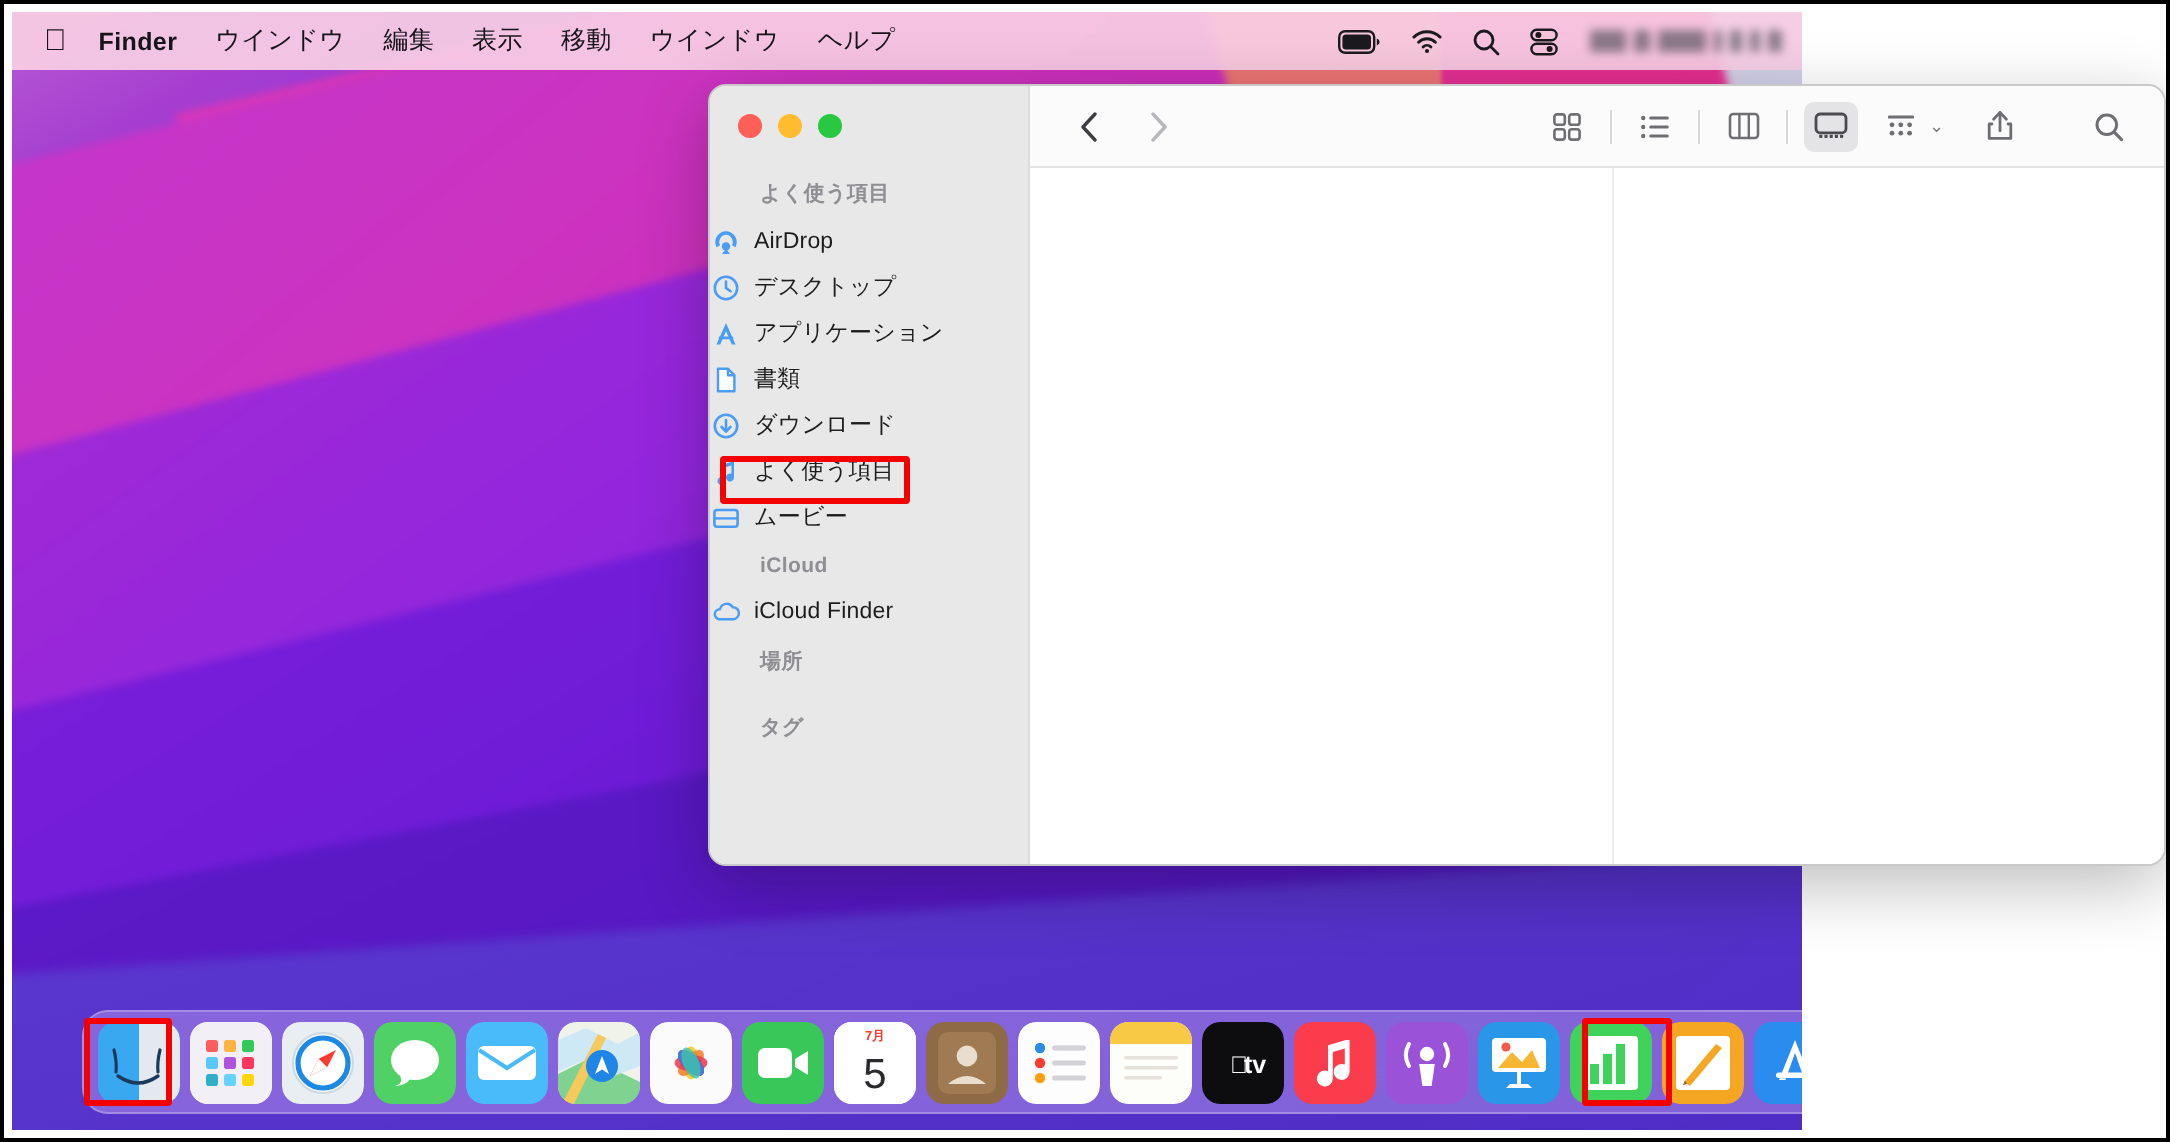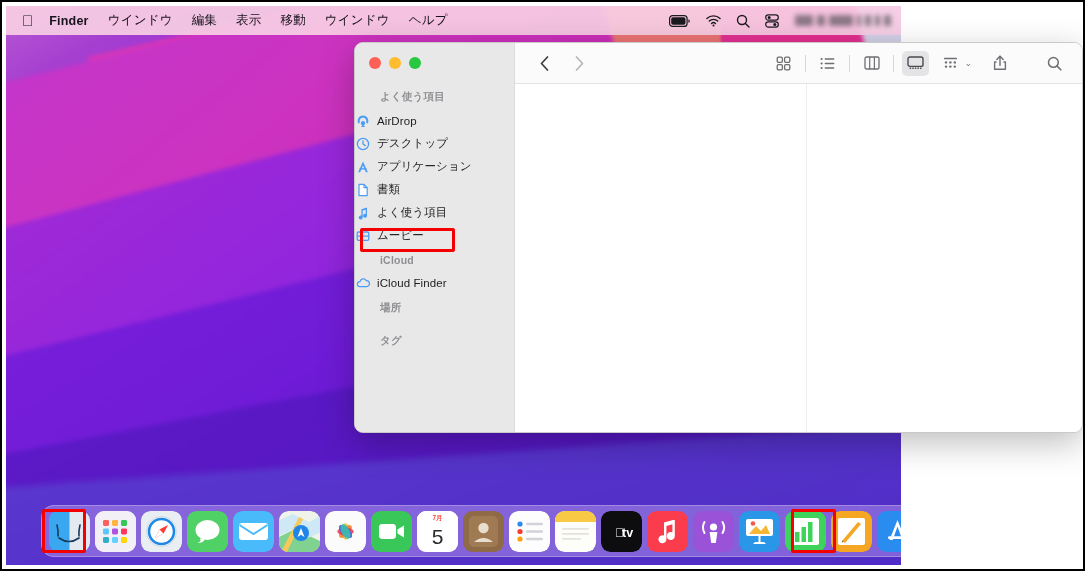--- a/index.html
+++ b/index.html
@@ -533,6 +533,16 @@
         <span class="sb-label">書類</span>
       </div>
 
+      <div class="sb-item">
+        <span class="ic">
+          <svg width="14" height="14" viewBox="0 0 14 14">
+            <circle cx="7" cy="7" r="5.6" fill="none" stroke="#4a9cf5" stroke-width="1.3"></circle>
+            <line x1="7" y1="4" x2="7" y2="9.6" stroke="#4a9cf5" stroke-width="1.3" stroke-linecap="round"></line>
+            <path d="M4.8 7.5 L7 9.8 L9.2 7.5" fill="none" stroke="#4a9cf5" stroke-width="1.3" stroke-linecap="round" stroke-linejoin="round"></path>
+          </svg>
+        </span>
+        <span class="sb-label">ダウンロード</span>
+      </div>
 
 
       <div class="sb-item">

